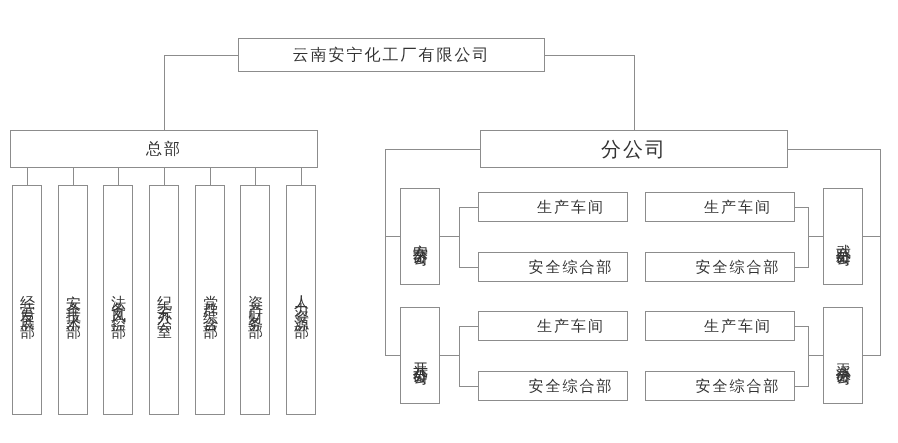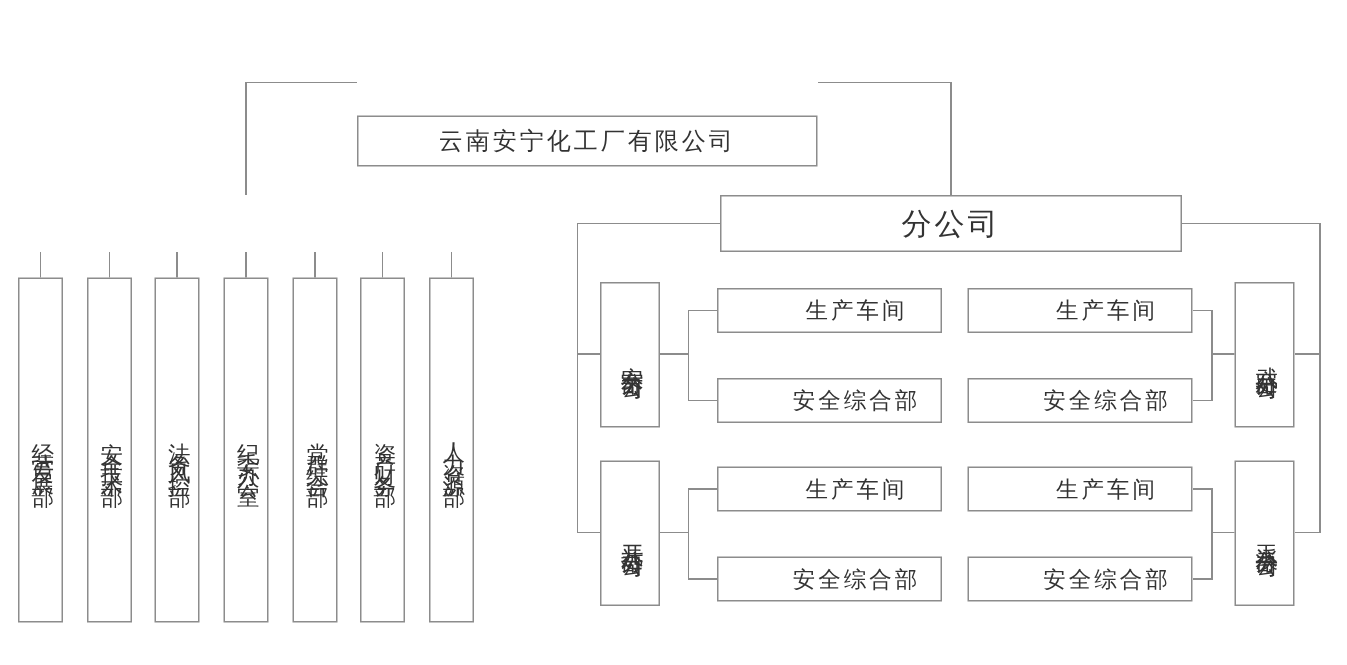--- a/index.html
+++ b/index.html
@@ -40,7 +40,7 @@
     white-space: nowrap;
   }
 
-  .root-box  { left: 238px; top: 38px;  width: 307px; height: 34px; font-size: 16px; margin-top: 39px; }
+  .root-box  { left: 238px; top: 38px;  width: 307px; height: 34px; font-size: 16px; }
   .hq-box    { left: 10px;  top: 130px; width: 308px; height: 38px; font-size: 16px; }
   .div-box   { left: 480px; top: 130px; width: 308px; height: 38px; font-size: 20px; }
 

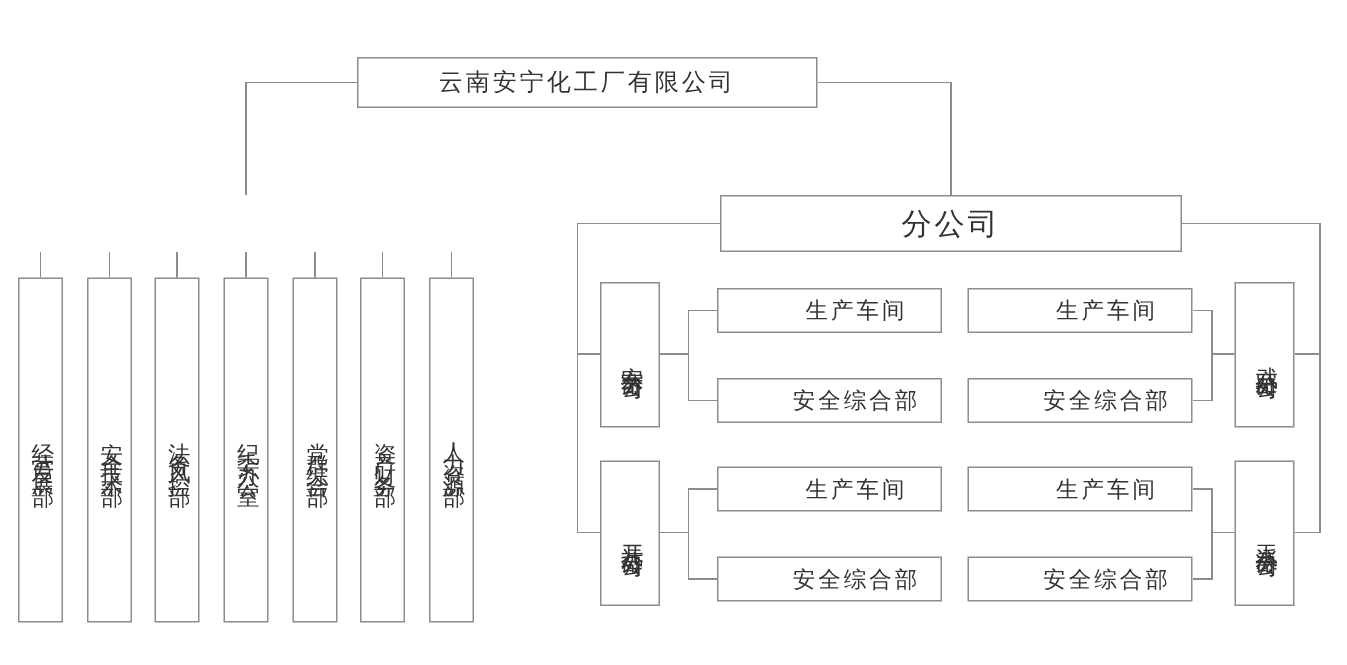--- a/index.html
+++ b/index.html
@@ -92,6 +92,7 @@
 
   <div class="box root-box">云南安宁化工厂有限公司</div>
 
+  <div class="box hq-box">总部</div>
 
   <div class="box vbox dept dept-0">经营发展部</div>
   <div class="box vbox dept dept-1">安全技术部</div>

